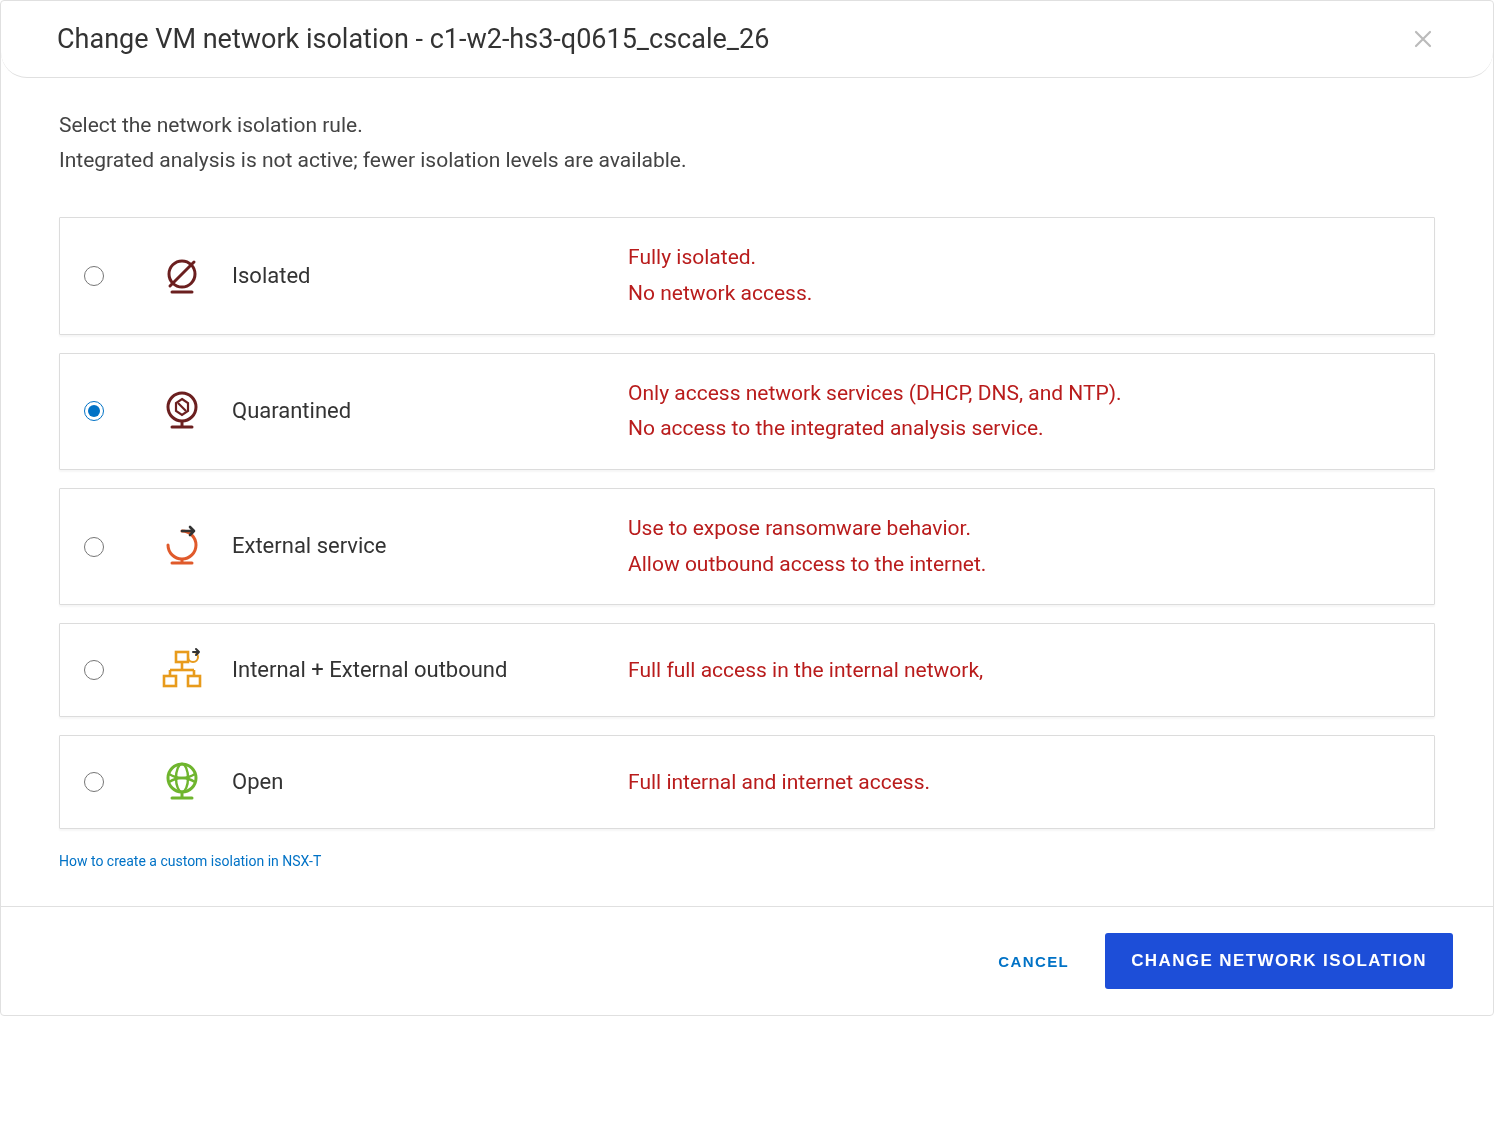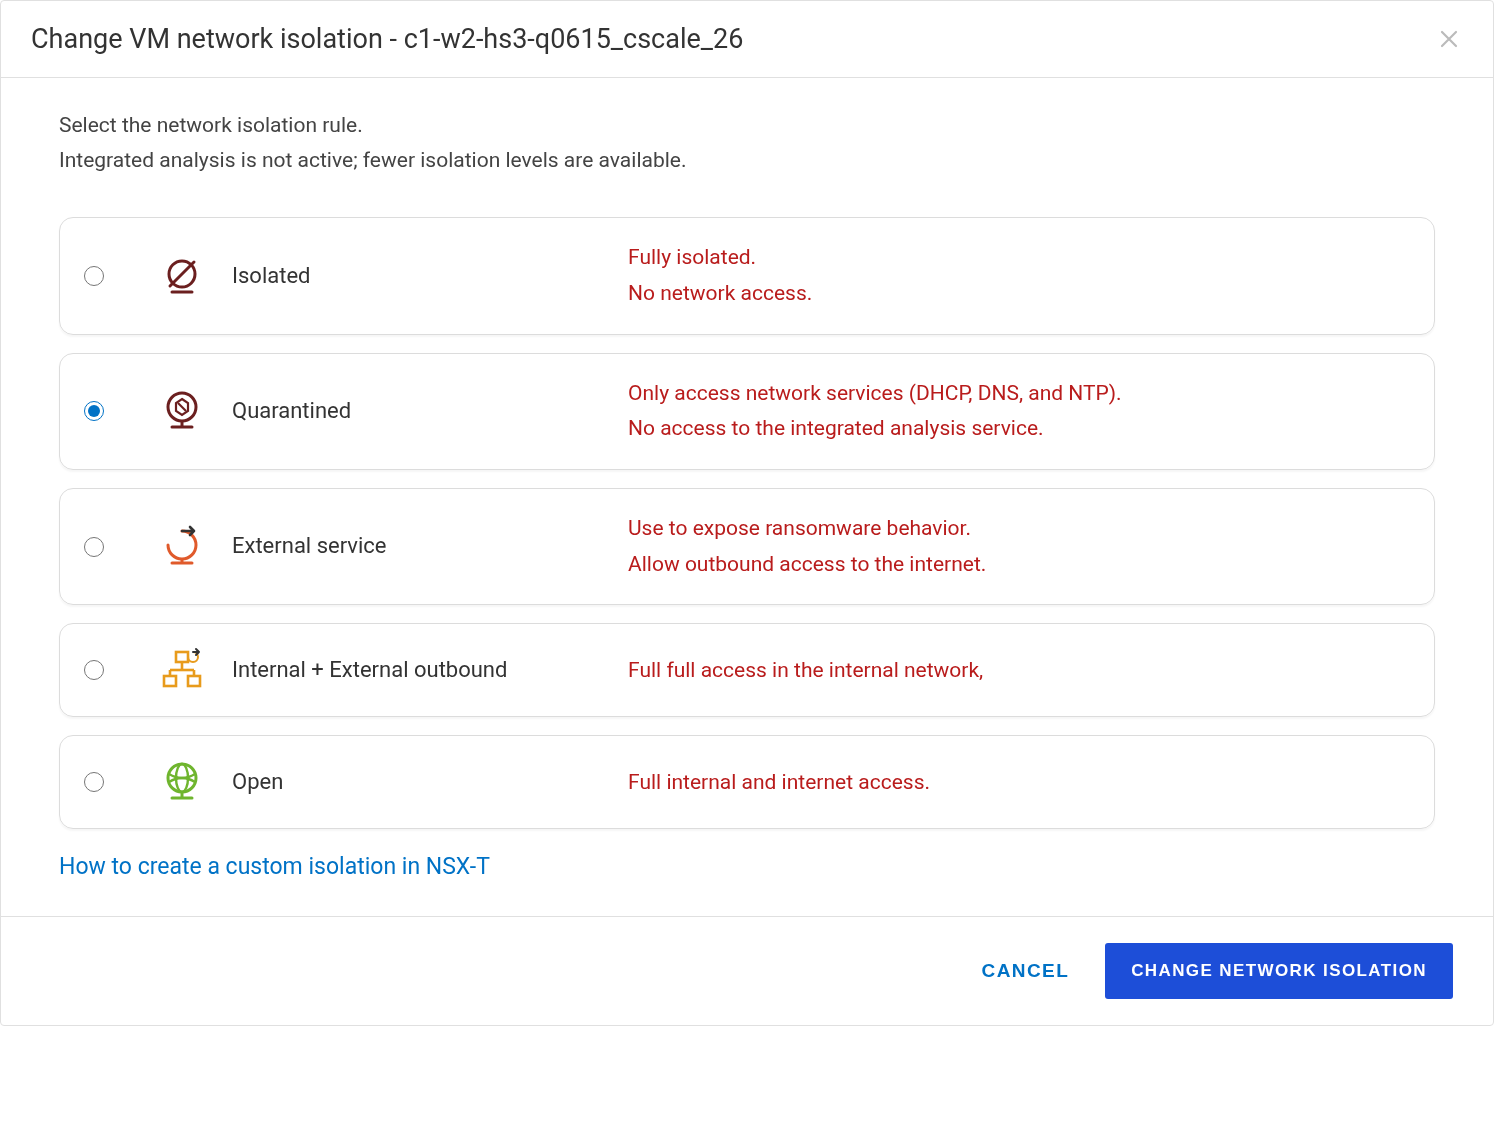--- a/index.html
+++ b/index.html
@@ -24,8 +24,9 @@
     display: flex;
     align-items: center;
     justify-content: space-between;
-    padding: 22px 30px;
+    padding: 22px 56px;
     border-bottom: 1px solid #e0e0e0;
+    border-radius: 26px;
   }
   .modal-title {
     font-size: 27px;

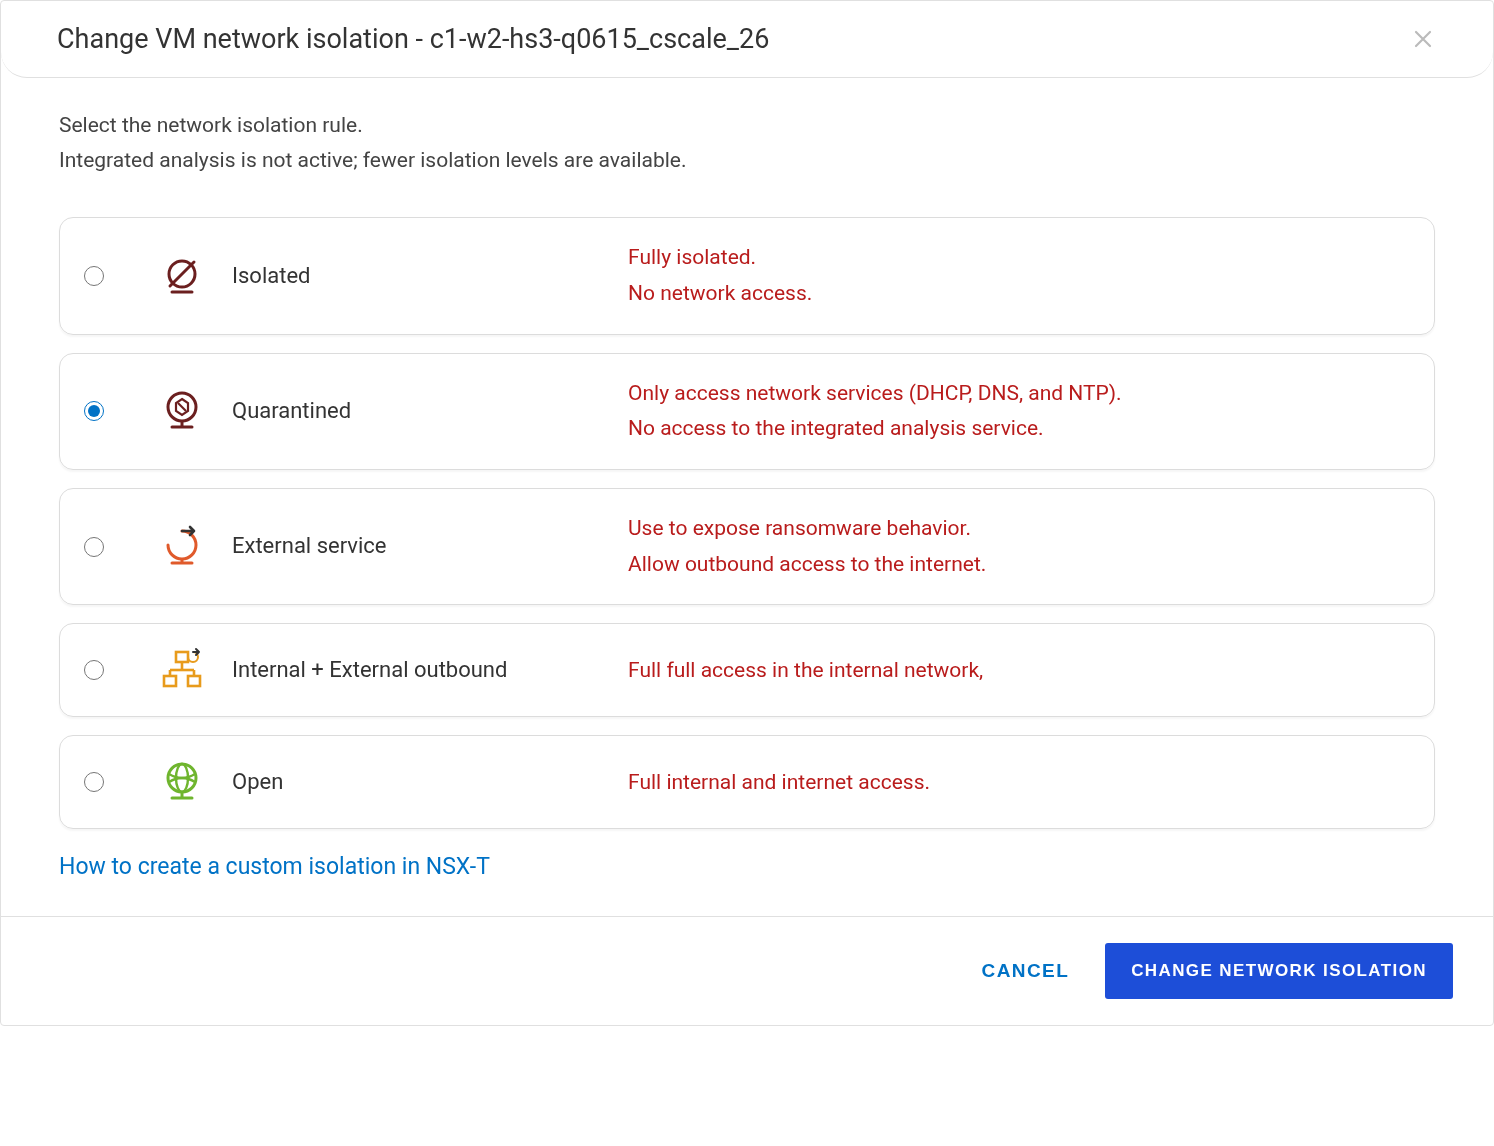--- a/index.html
+++ b/index.html
@@ -60,7 +60,7 @@
     display: flex;
     align-items: center;
     border: 1px solid #dcdcdc;
-    border-radius: 14px;
+    border-radius: 1px;
     padding: 22px 24px;
     box-shadow: 0 2px 2px rgba(0,0,0,0.04);
     cursor: pointer;

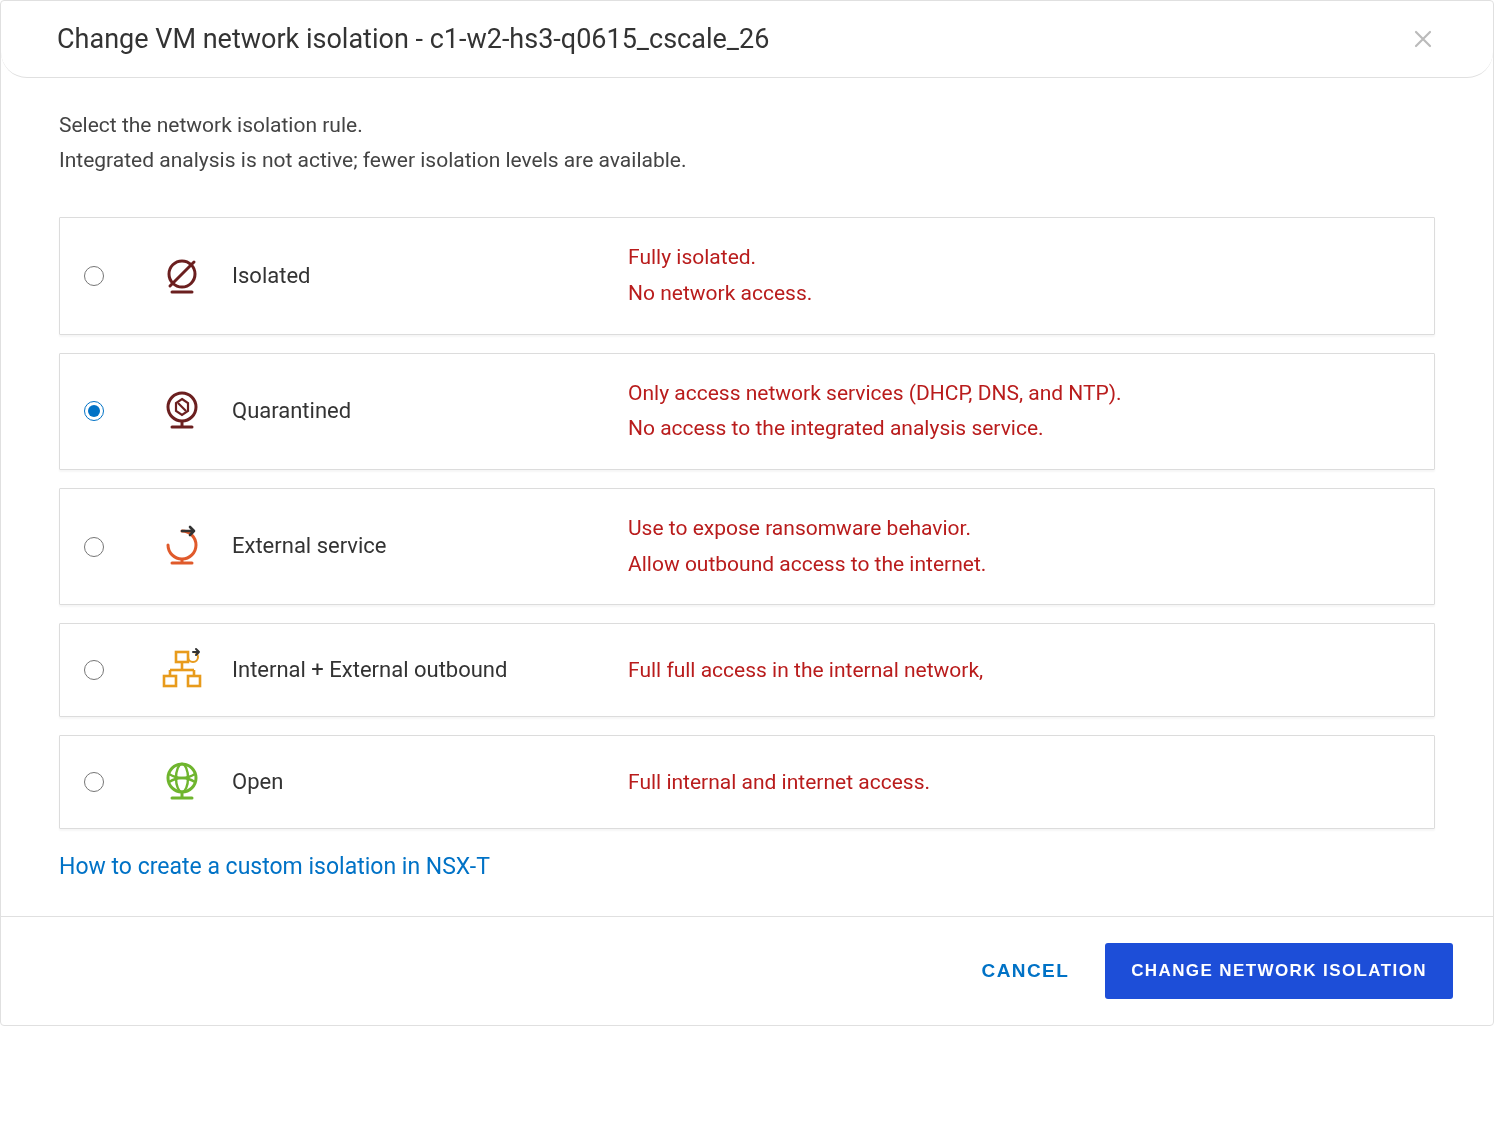--- a/index.html
+++ b/index.html
@@ -101,7 +101,7 @@
     display: inline-block;
     margin-top: 24px;
     color: #0072c6;
-    font-size: 23px;
+    font-size: 14px;
     text-decoration: none;
     cursor: pointer;
   }

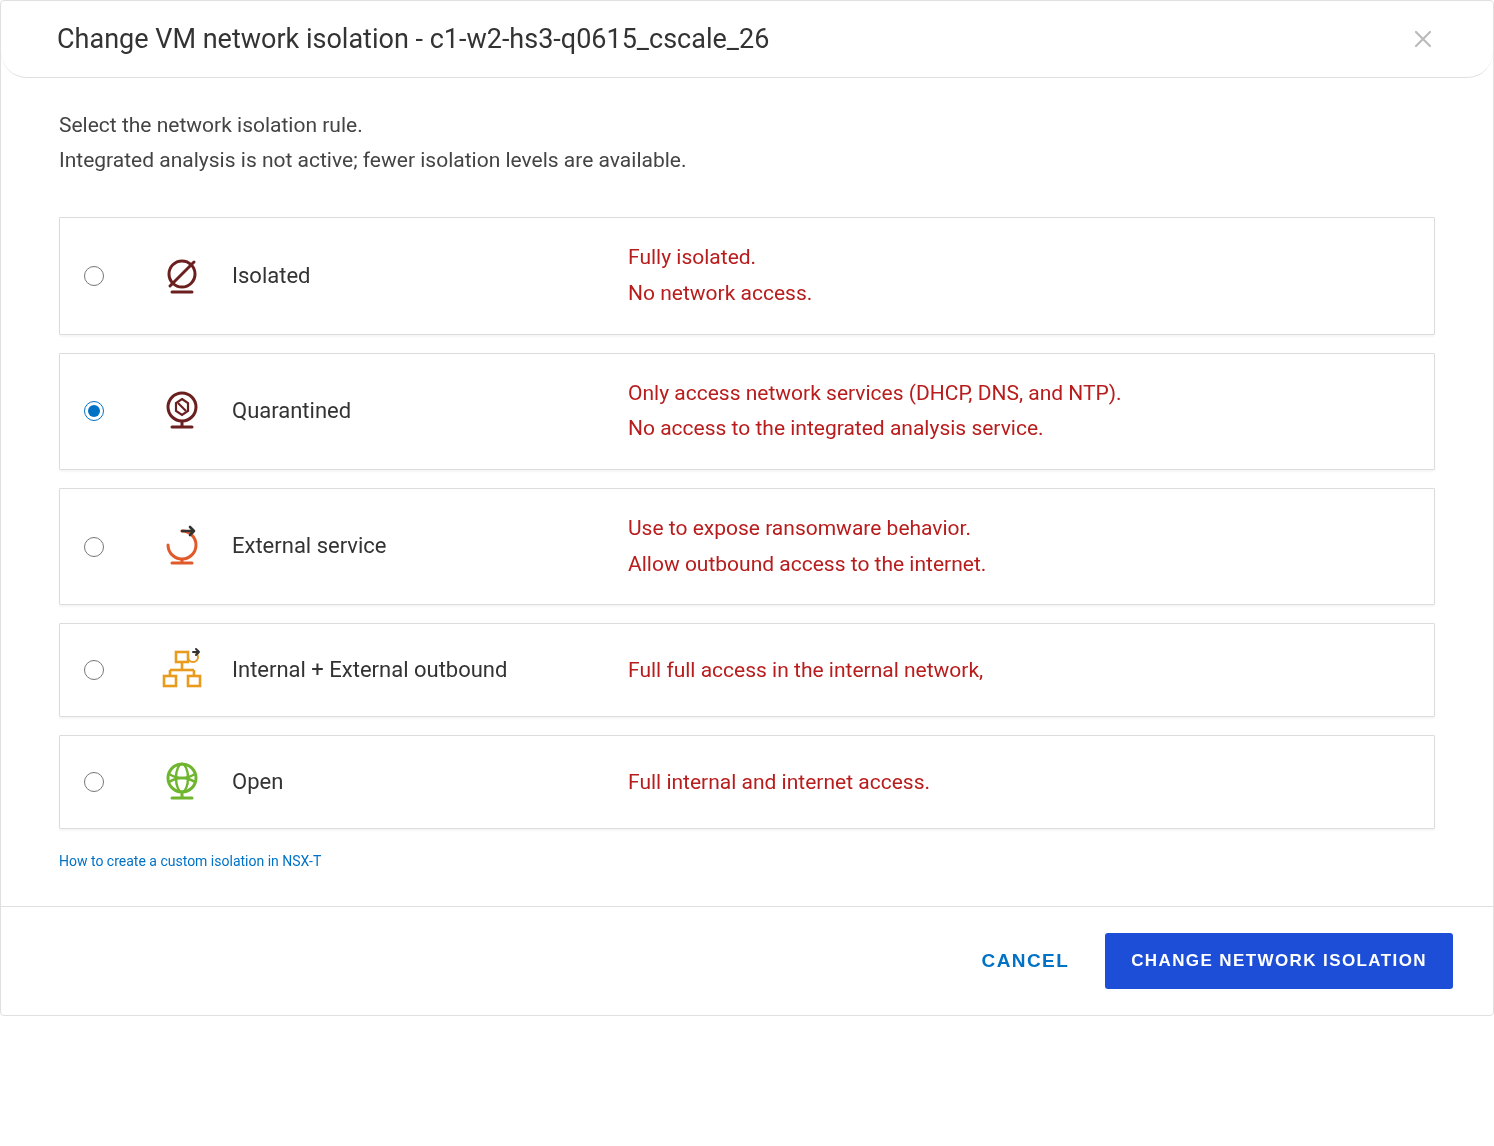--- a/index.html
+++ b/index.html
@@ -117,7 +117,7 @@
     background: none;
     border: none;
     color: #0072c6;
-    font-size: 19px;
+    font-size: 15px;
     font-weight: 600;
     letter-spacing: 1.4px;
     cursor: pointer;

